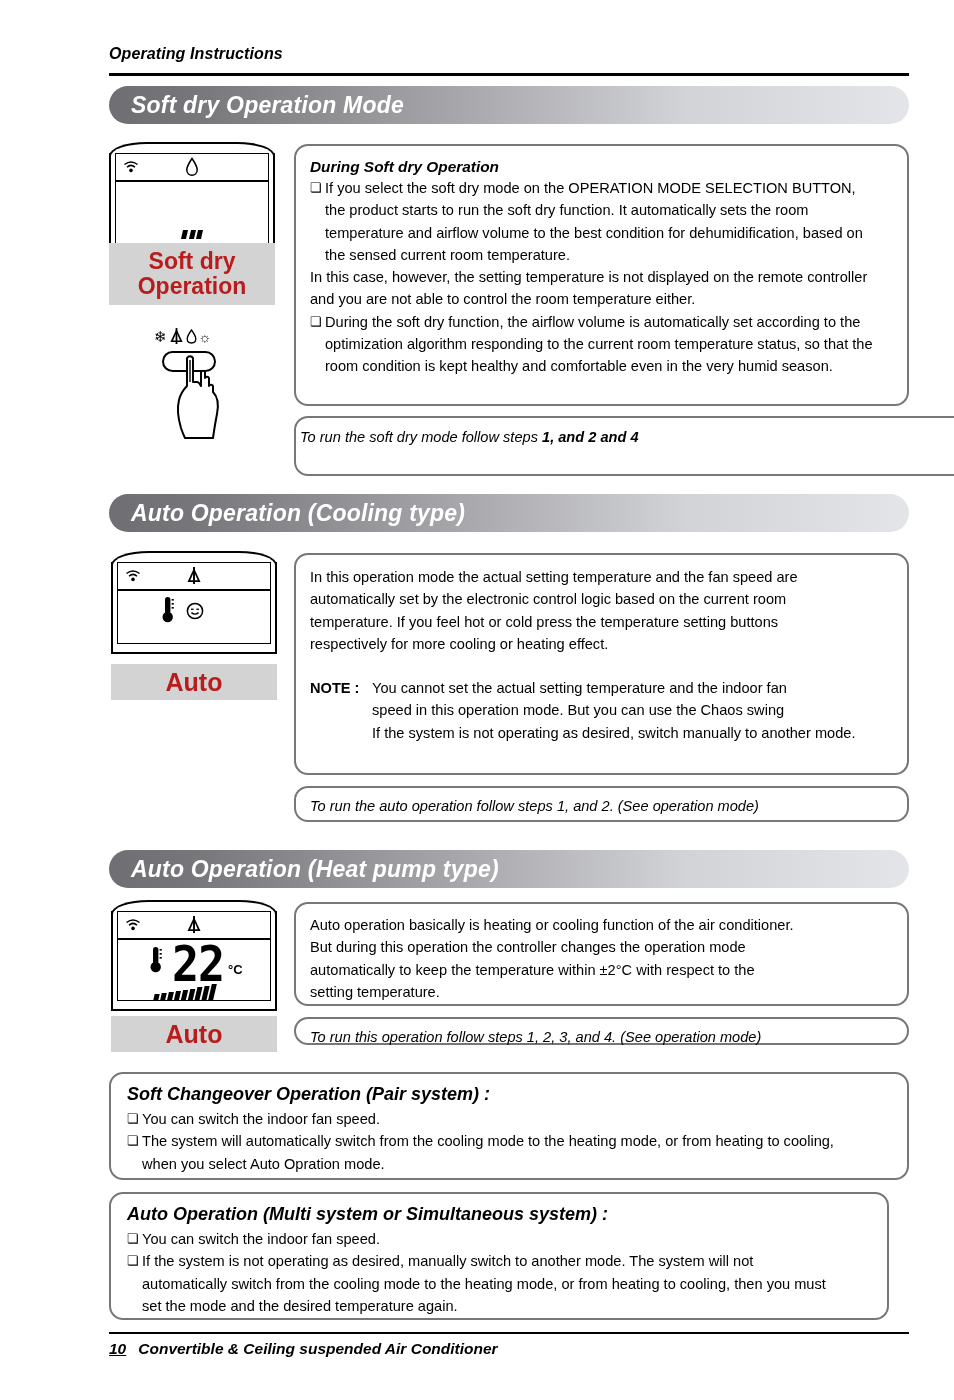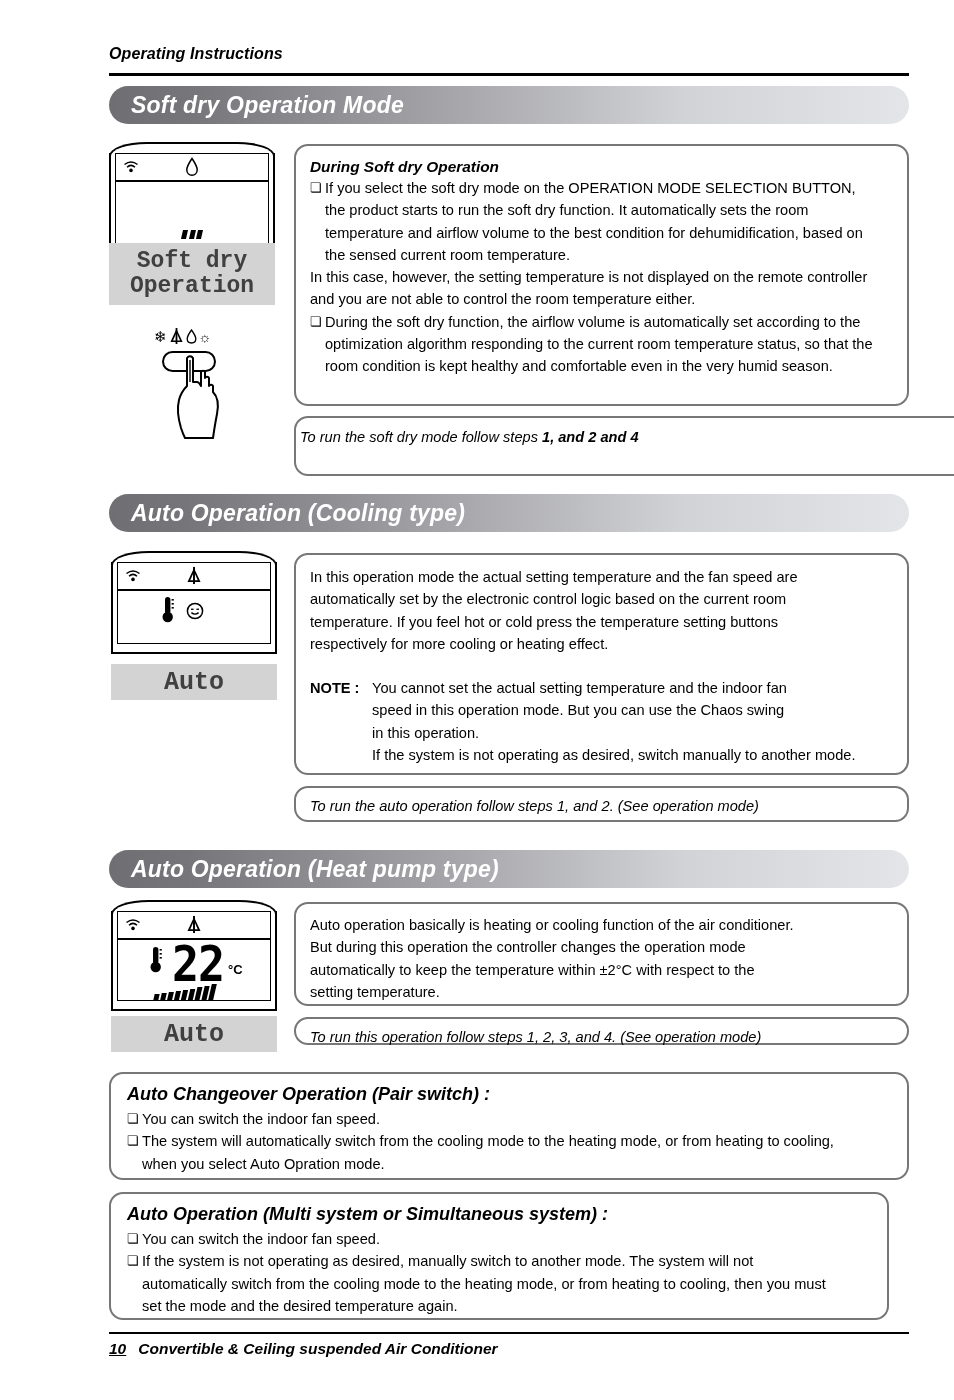--- a/index.html
+++ b/index.html
@@ -163,12 +163,11 @@
     background: #d3d3d3;
     text-align: center;
     font-weight: bold;
-    color: #404040;
+    color: #b91c1c;
     display: flex;
     align-items: center;
     justify-content: center;
     line-height: 1.08;
-    font-family: Liberation Mono, monospace;
   }
 
   

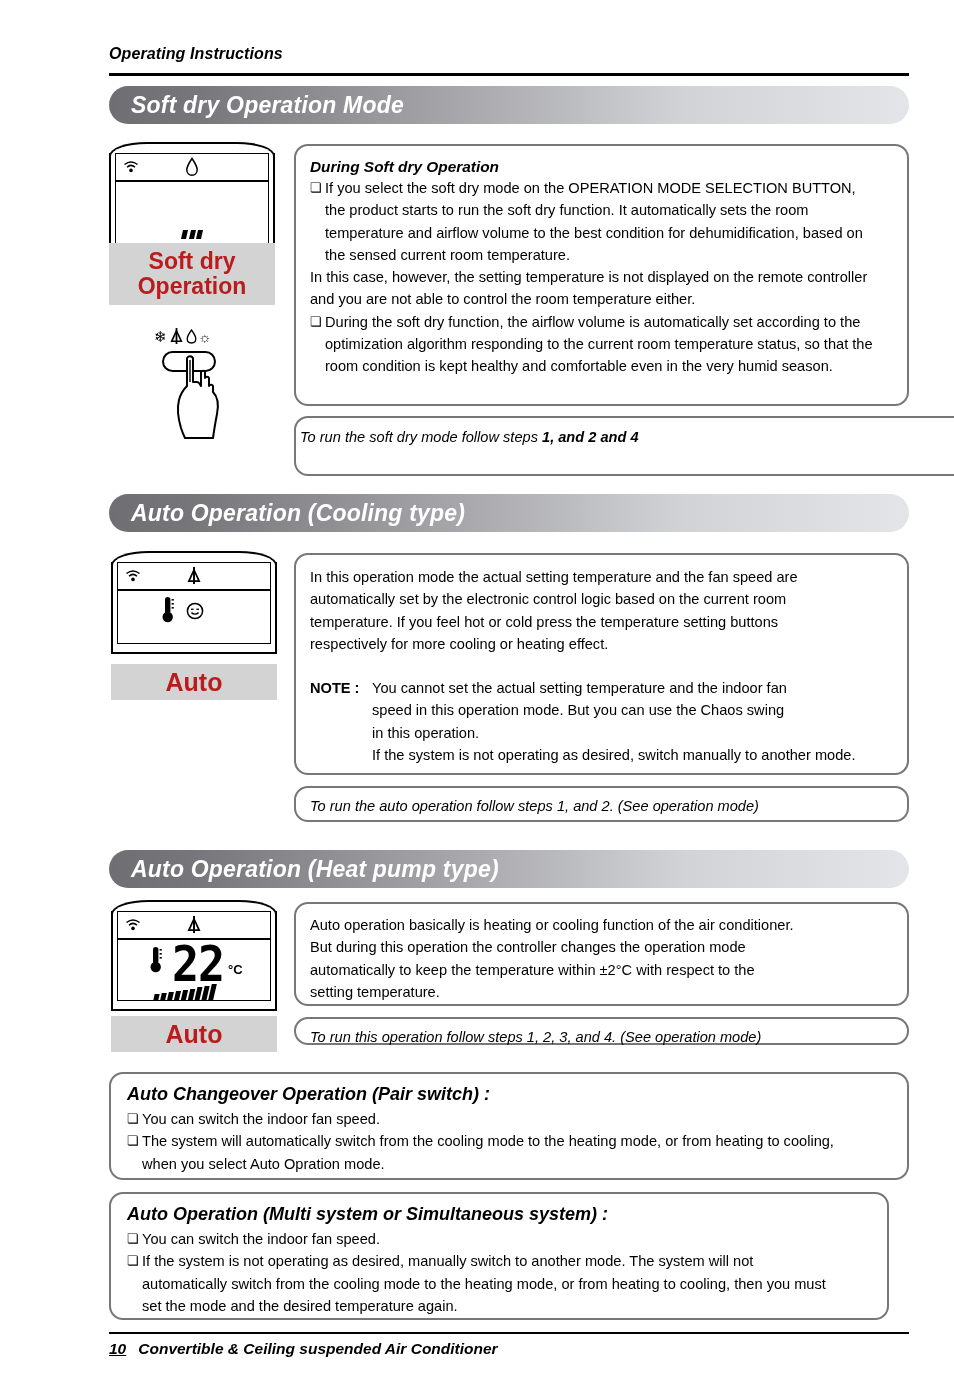--- a/index.html
+++ b/index.html
@@ -373,7 +373,6 @@
         <span>You cannot set the actual setting temperature and the indoor fan</span>
       </div>
       <div style="padding-left:62px;">speed in this operation mode. But you can use the Chaos swing</div>
-      <div style="padding-left:62px;">in this operation.</div>
       <div style="padding-left:62px;">If the system is not operating as desired, switch manually to another mode.</div>
     </div>
   </div>

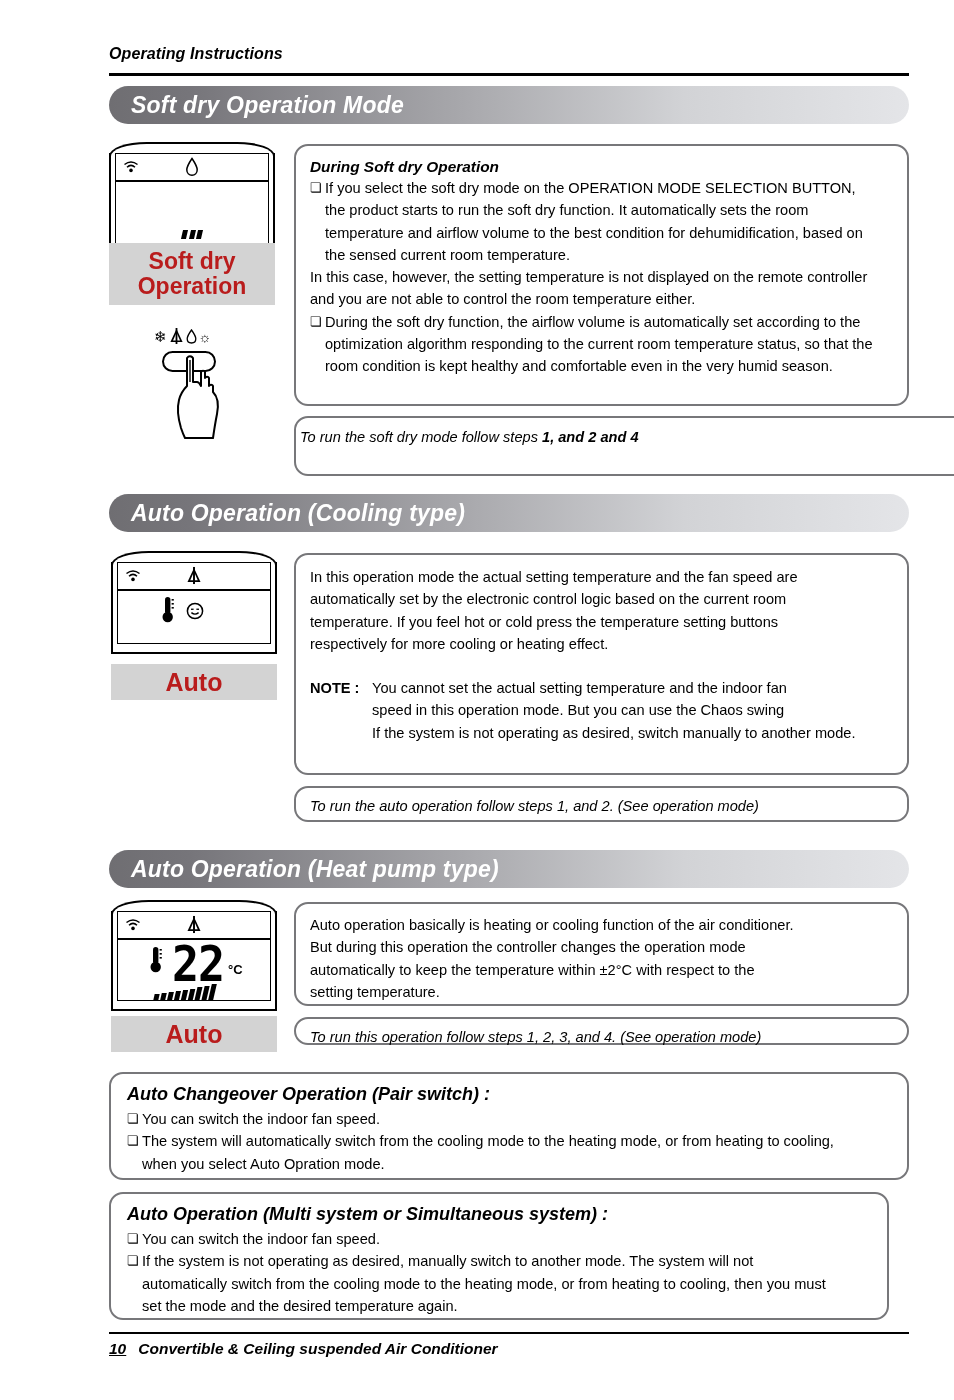--- a/index.html
+++ b/index.html
@@ -449,7 +449,7 @@
   </div>
 
   <div class="rbox" style="left:85px; top:1072px; width:800px; height:108px; padding:10px 16px 0 16px;">
-    <div style="font-size:18px; font-weight:bold; font-style:italic; margin-bottom:3px;">Auto Changeover Operation (Pair switch) :</div>
+    <div style="font-size:18px; font-weight:bold; font-style:italic; margin-bottom:3px;">Soft Changeover Operation (Pair system) :</div>
     <div class="body-text">
       <div class="bullet-line"><span class="bul">❏</span><span>You can switch the indoor fan speed.</span></div>
       <div class="bullet-line"><span class="bul">❏</span><span>The system will automatically switch from the cooling mode to the heating mode, or from heating to cooling,</span></div>

